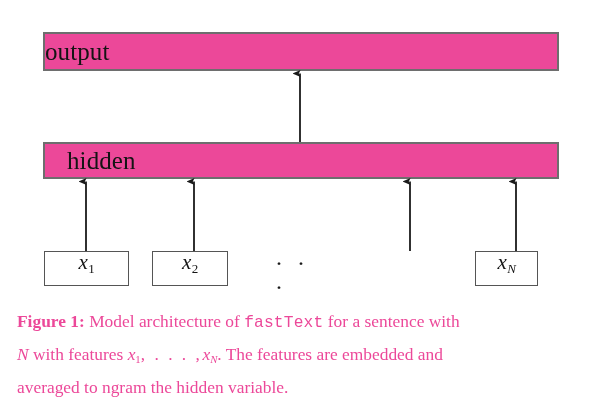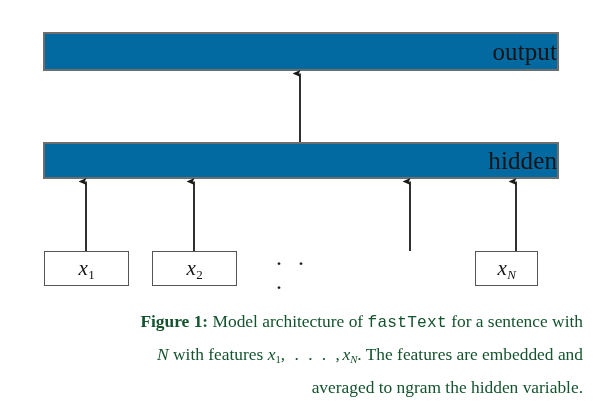--- a/index.html
+++ b/index.html
@@ -31,10 +31,10 @@
     position: absolute;
     box-sizing: border-box;
     border: 2px solid #6e6e6e;
-    background: #0369a1;
+    background: #ec4899;
     display: flex;
     align-items: center;
-    justify-content: flex-end;
+    justify-content: flex-start;
   }
   .layer-label {
     font-family: "Liberation Serif", "DejaVu Serif", serif;

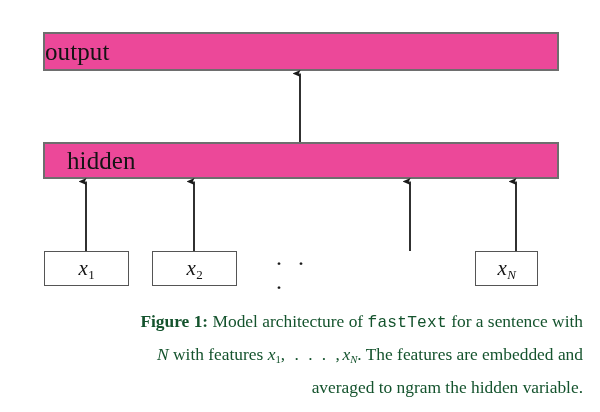--- a/index.html
+++ b/index.html
@@ -67,7 +67,7 @@
     top: 251px;
     height: 35px;
     display: flex;
-    align-items: center;
+    align-items: flex-start;
     justify-content: center;
   }
   .token-label {

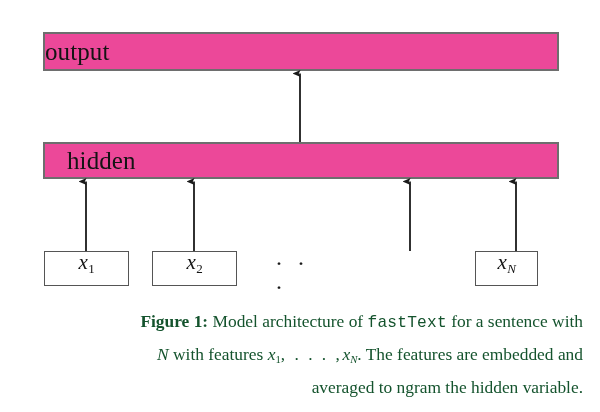--- a/index.html
+++ b/index.html
@@ -166,7 +166,7 @@
     </span>
   </div>
 
-  <div class="token-box" style="left:152px; width:85px;">
+  <div class="token-box" style="left:152px; width:76px;">
     <span class="token-label">
       <span>x</span><sub>2</sub>
     </span>

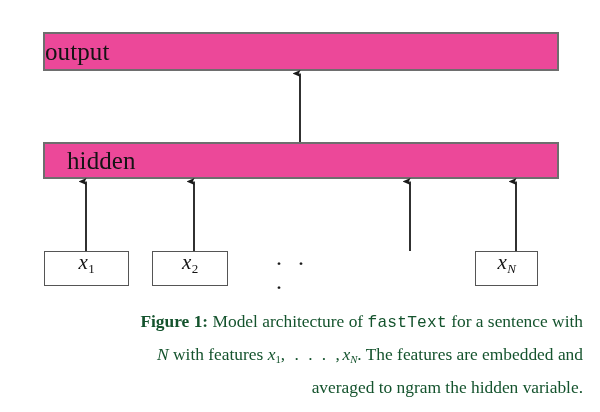--- a/index.html
+++ b/index.html
@@ -124,8 +124,8 @@
     font-family: "Liberation Serif", "DejaVu Serif", serif;
     font-size: 17.4px;
     line-height: 31px;
-    color: #14532d;
-    text-align: right;
+    color: #ec4899;
+    text-align: left;
   }
   #caption .cap-line { white-space: nowrap; }
   .cap-bold { font-weight: bold; }

